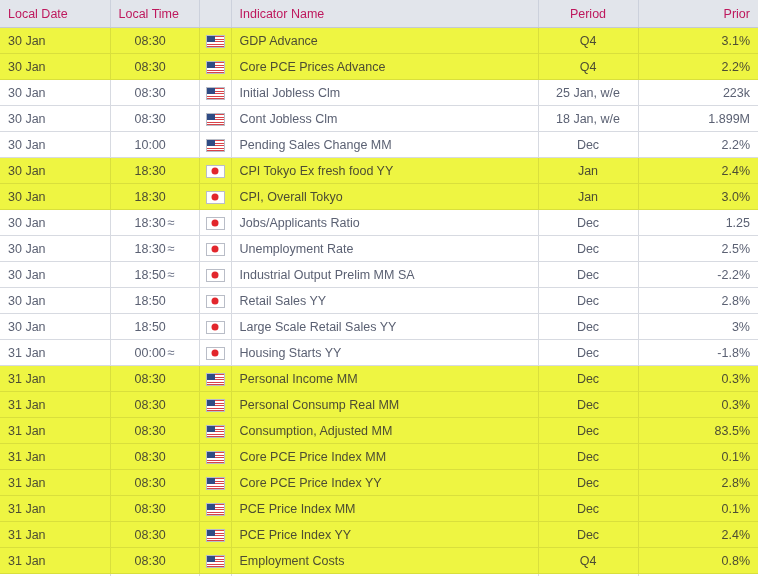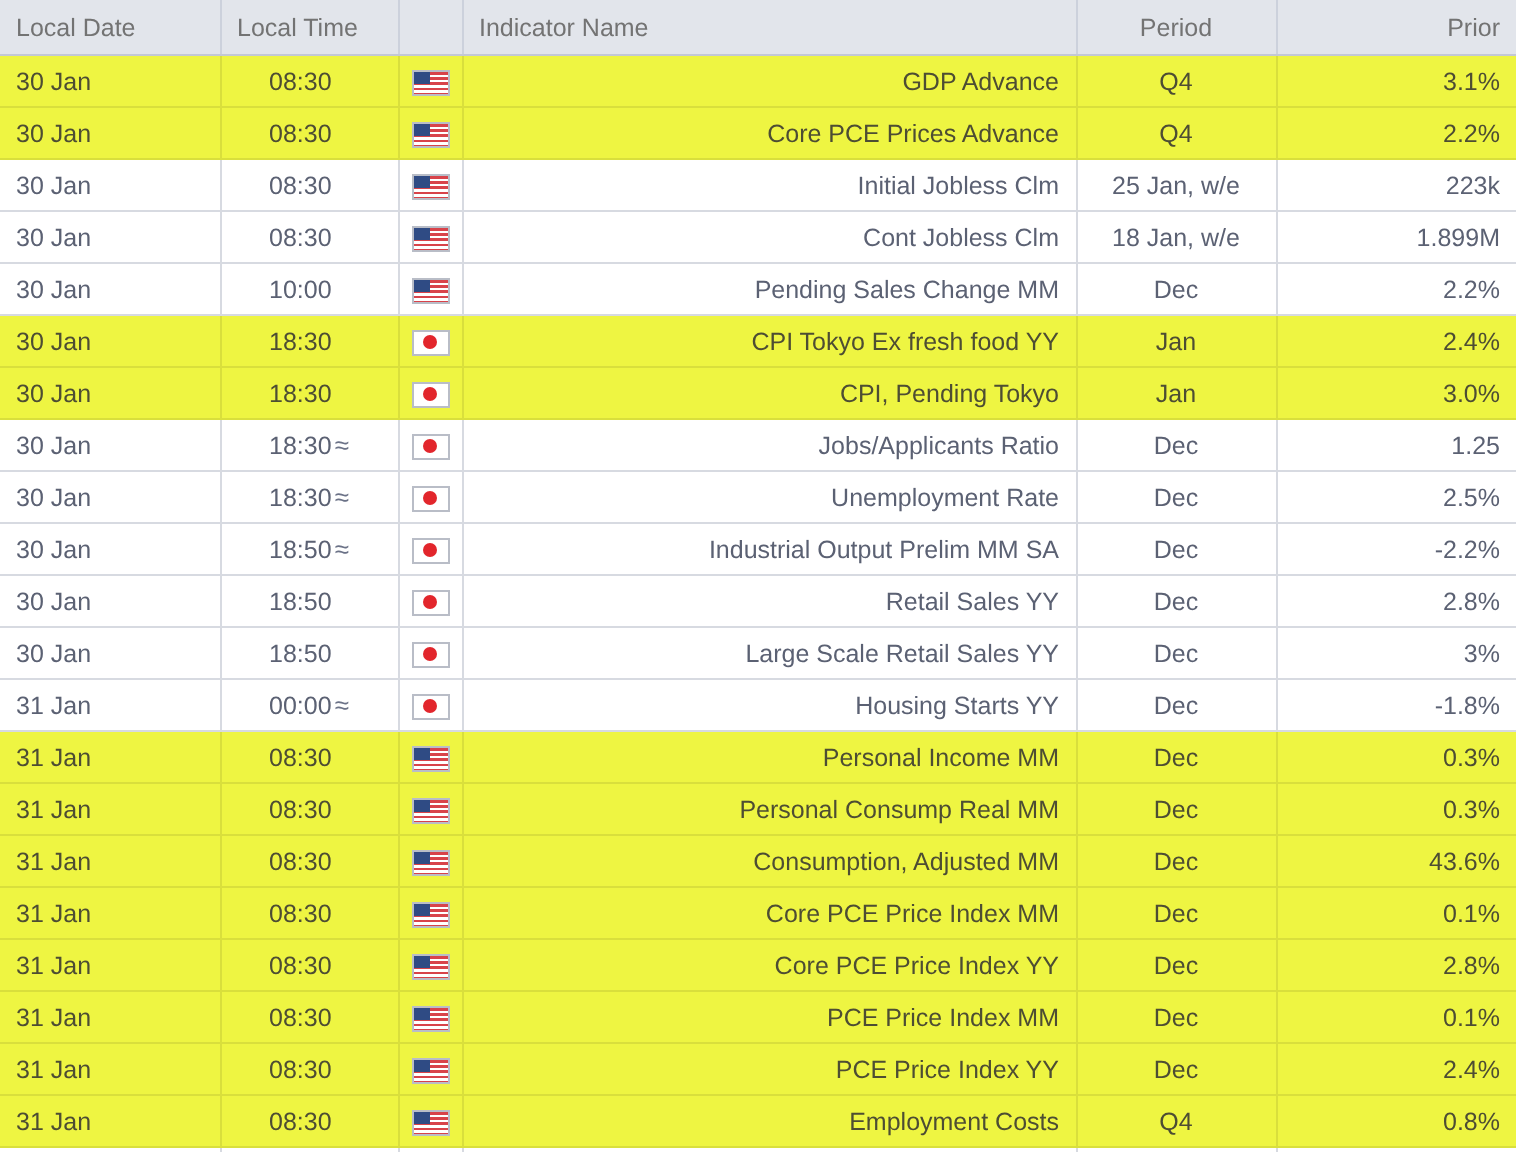--- a/index.html
+++ b/index.html
@@ -33,7 +33,7 @@
   
   thead th {
     background: #e2e5eb;
-    color: #737373;
+    color: #be185d;
     font-weight: normal;
     font-size: 12.5px;
     height: 27px;

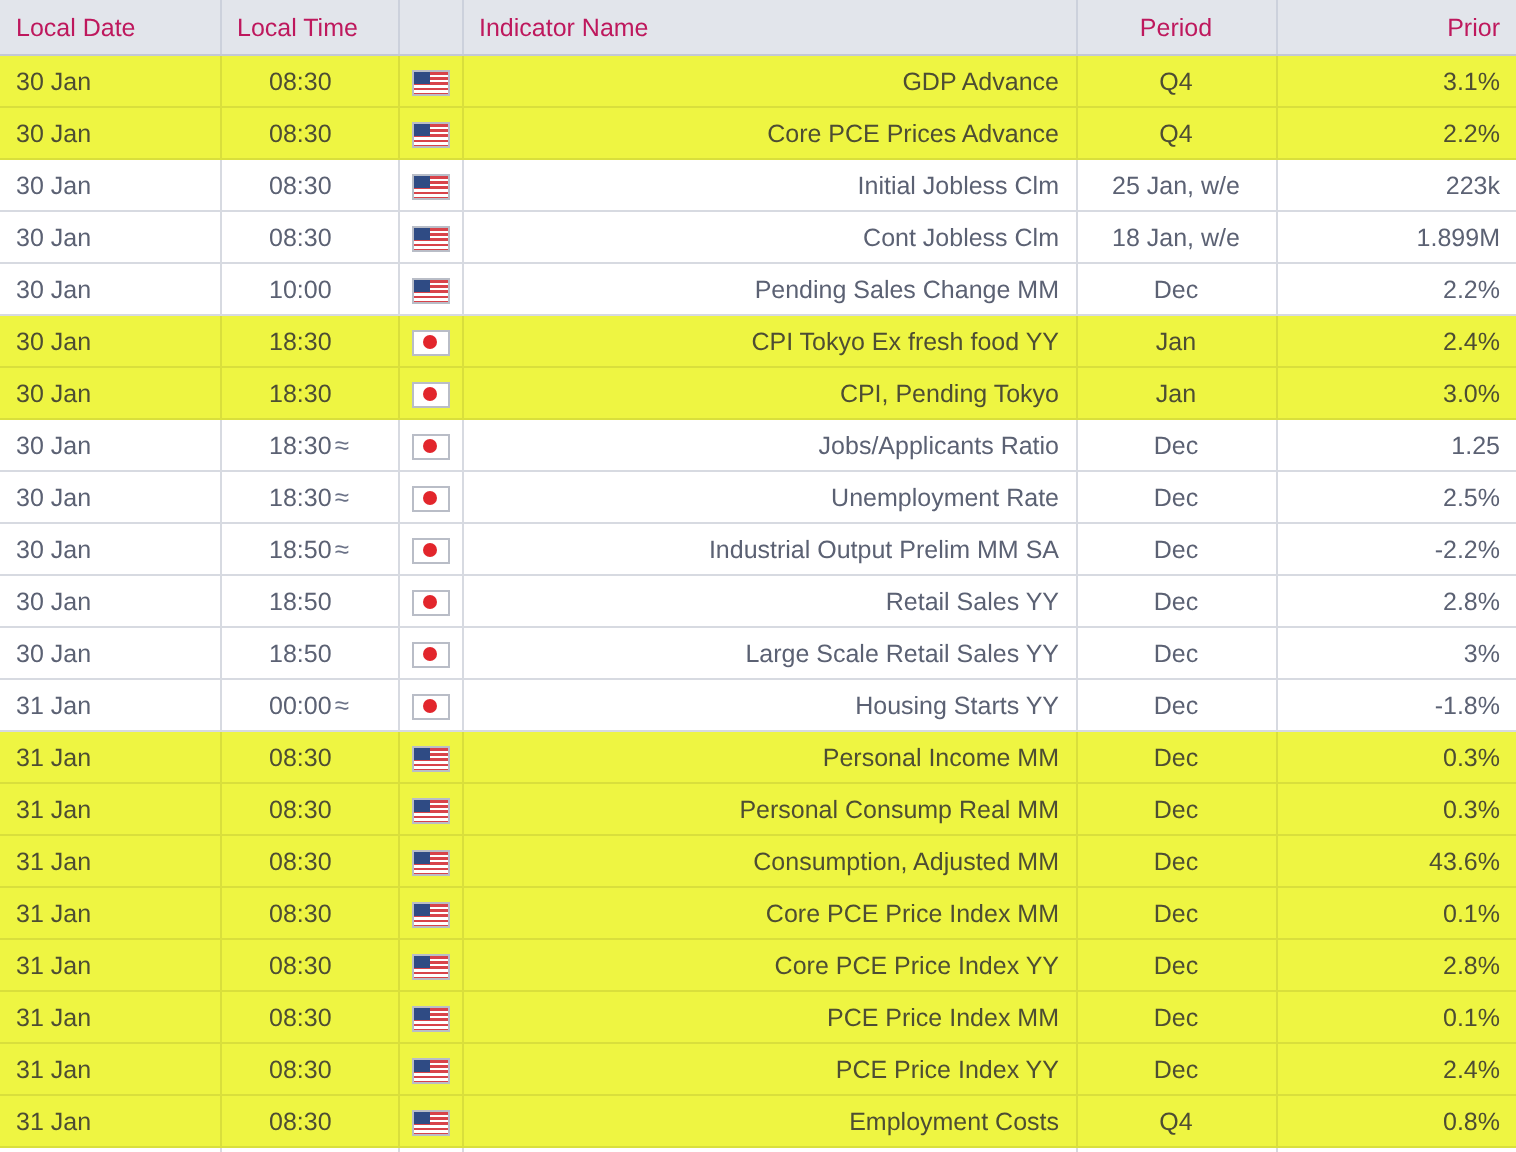--- a/index.html
+++ b/index.html
@@ -71,7 +71,7 @@
   td.cell-date   { text-align: left; }
   td.cell-time   { text-align: left; padding: 0; position: relative; }
   td.cell-flag   { text-align: center; padding: 0; }
-  td.cell-name   { text-align: right; }
+  td.cell-name   { text-align: left; }
   td.cell-period { text-align: center; margin-top: 17px; }
   td.cell-prior  { text-align: right; }
 

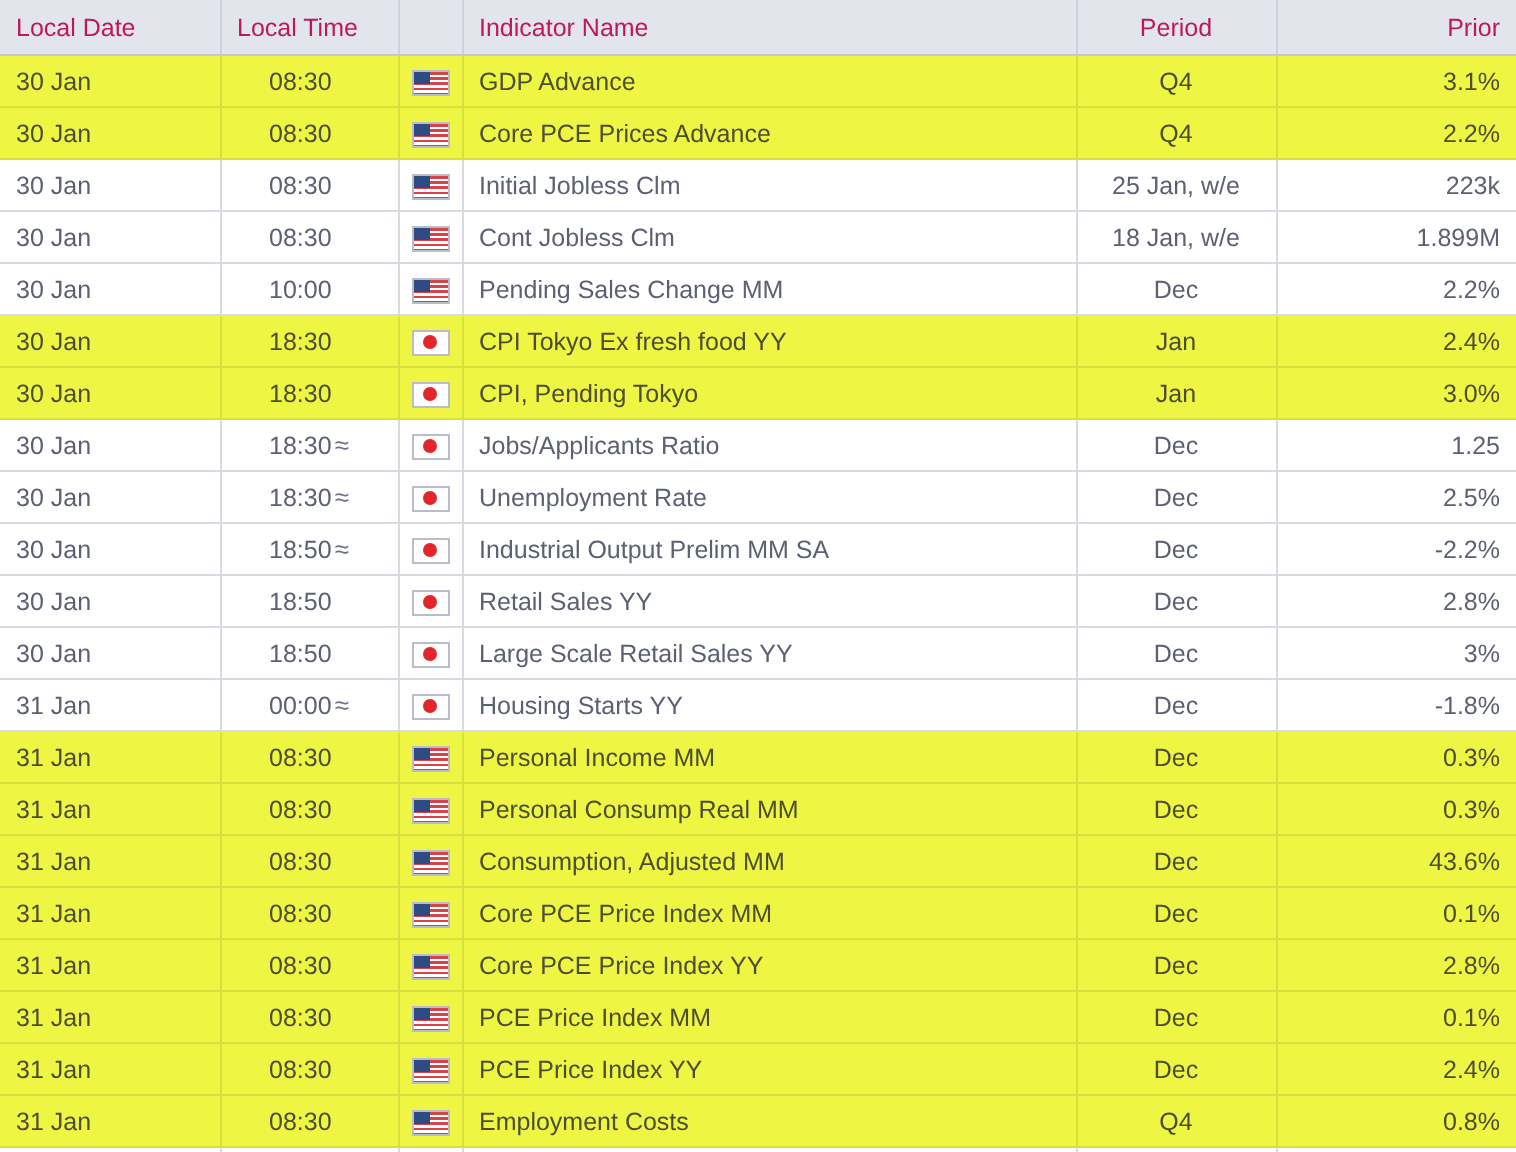--- a/index.html
+++ b/index.html
@@ -237,7 +237,7 @@
           </div>
         </td>
         <td class="cell-flag"><span class="flag jp"></span></td>
-        <td class="cell-name">CPI, Pending Tokyo</td>
+        <td class="cell-name">CPI, Overall Tokyo</td>
         <td class="cell-period">Jan</td>
         <td class="cell-prior last">3.0%</td>
       </tr>

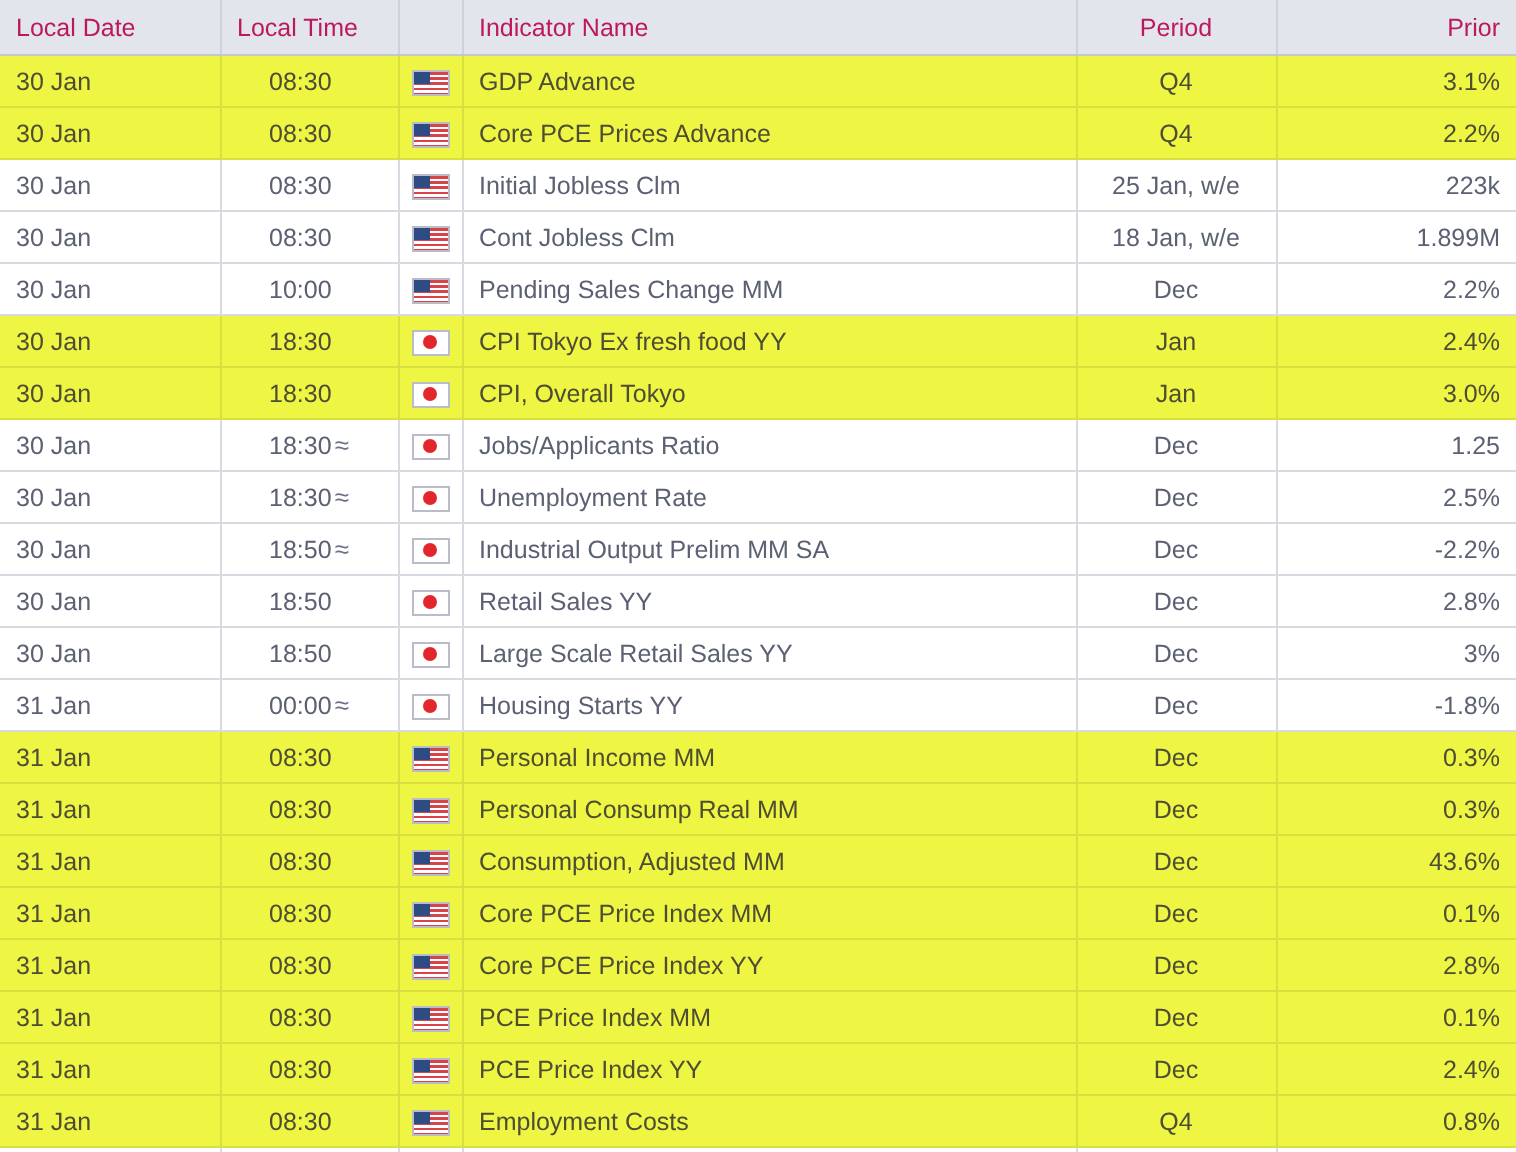--- a/index.html
+++ b/index.html
@@ -356,7 +356,7 @@
         <td class="cell-flag"><span class="flag us"></span></td>
         <td class="cell-name">Consumption, Adjusted MM</td>
         <td class="cell-period">Dec</td>
-        <td class="cell-prior last">43.6%</td>
+        <td class="cell-prior last">83.5%</td>
       </tr>
       <tr class="hl">
         <td class="cell-date">31 Jan</td>

